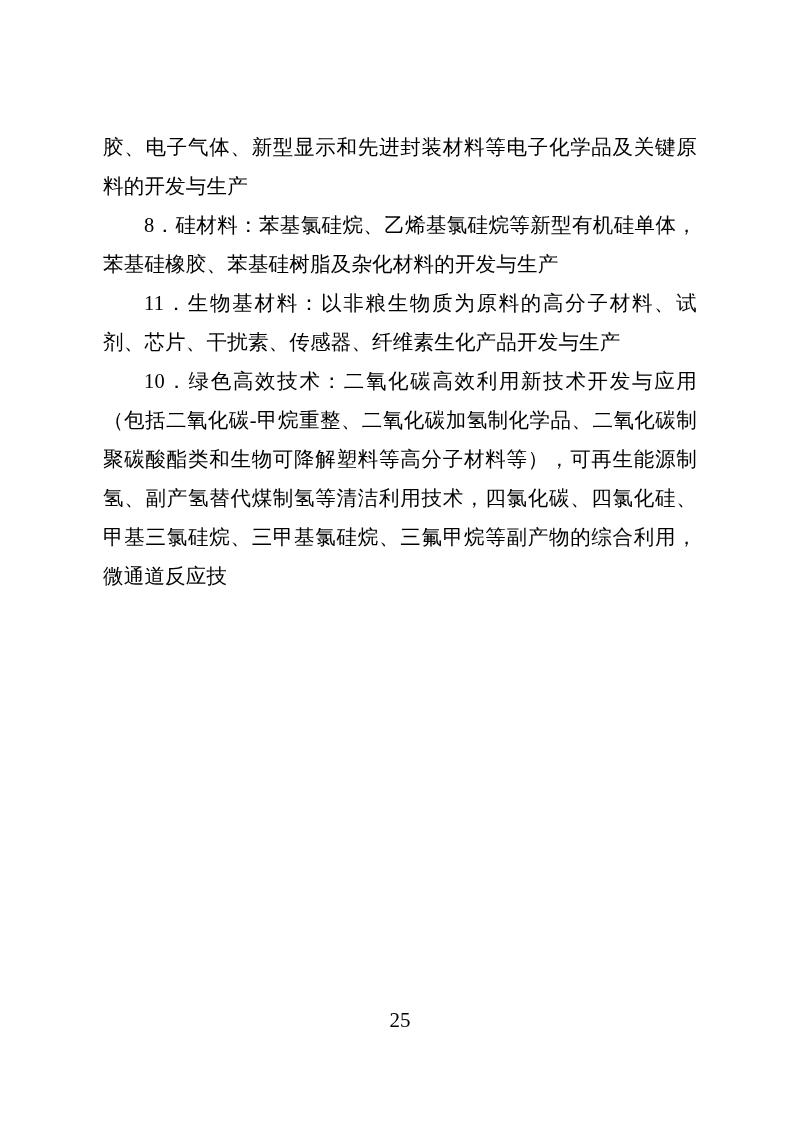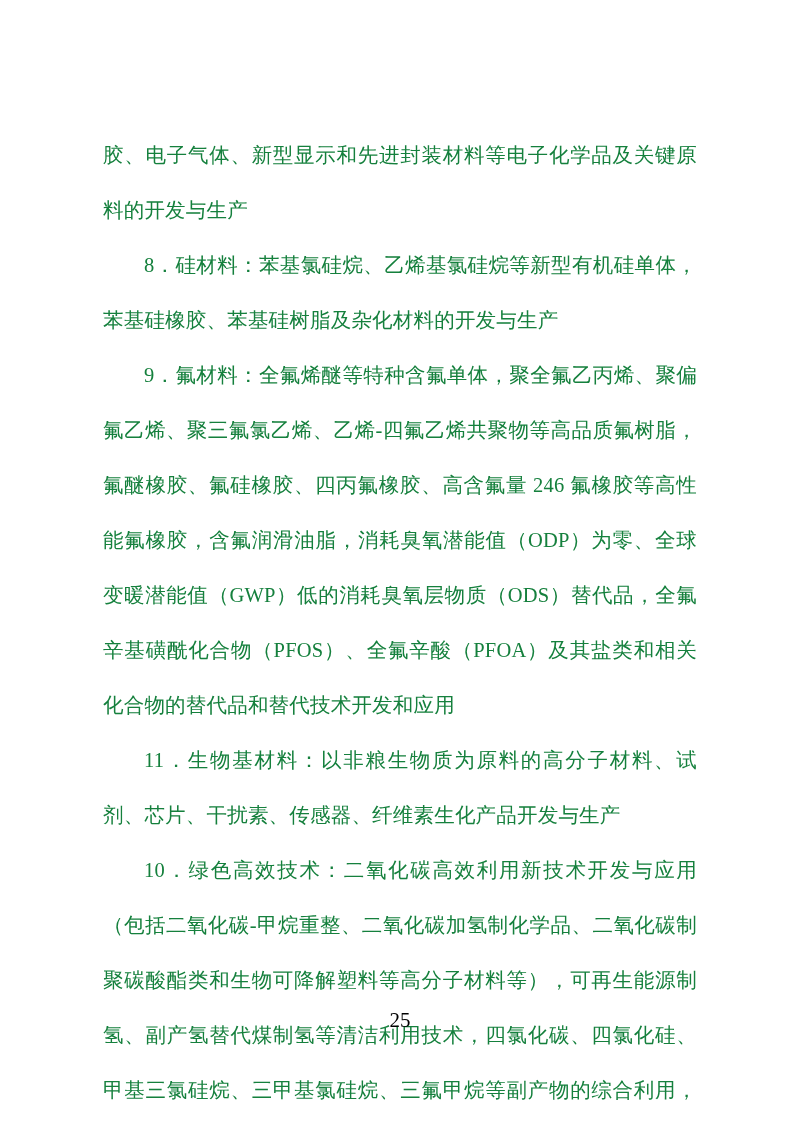--- a/index.html
+++ b/index.html
@@ -27,8 +27,8 @@
   }
   .para {
     font-size: 20.5px;
-    line-height: 55px;
-    color: #15803d;
+    line-height: 39px;
+    color: #000000;
     text-align: justify;
     text-justify: inter-ideograph;
     margin: 0;

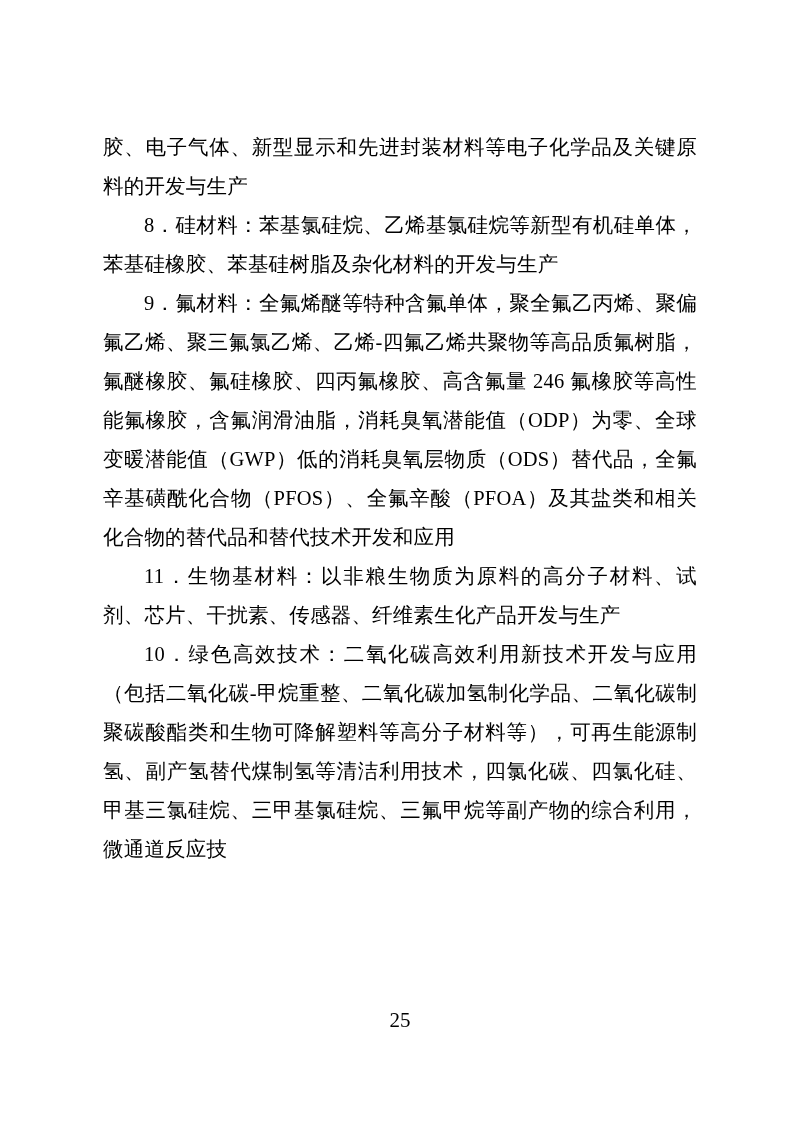--- a/index.html
+++ b/index.html
@@ -56,7 +56,6 @@
   <div class="content">
     <p class="para">胶、电子气体、新型显示和先进封装材料等电子化学品及关键原料的开发与生产</p>
     <p class="para indent">8．硅材料：苯基氯硅烷、乙烯基氯硅烷等新型有机硅单体，苯基硅橡胶、苯基硅树脂及杂化材料的开发与生产</p>
-    <p class="para indent">9．氟材料：全氟烯醚等特种含氟单体，聚全氟乙丙烯、聚偏氟乙烯、聚三氟氯乙烯、乙烯-四氟乙烯共聚物等高品质氟树脂，氟醚橡胶、氟硅橡胶、四丙氟橡胶、高含氟量 246 氟橡胶等高性能氟橡胶，含氟润滑油脂，消耗臭氧潜能值（ODP）为零、全球变暖潜能值（GWP）低的消耗臭氧层物质（ODS）替代品，全氟辛基磺酰化合物（PFOS）、全氟辛酸（PFOA）及其盐类和相关化合物的替代品和替代技术开发和应用</p>
     <p class="para indent">11．生物基材料：以非粮生物质为原料的高分子材料、试剂、芯片、干扰素、传感器、纤维素生化产品开发与生产</p>
     <p class="para indent">10．绿色高效技术：二氧化碳高效利用新技术开发与应用（包括二氧化碳-甲烷重整、二氧化碳加氢制化学品、二氧化碳制聚碳酸酯类和生物可降解塑料等高分子材料等），可再生能源制氢、副产氢替代煤制氢等清洁利用技术，四氯化碳、四氯化硅、甲基三氯硅烷、三甲基氯硅烷、三氟甲烷等副产物的综合利用，微通道反应技</p>
   </div>

